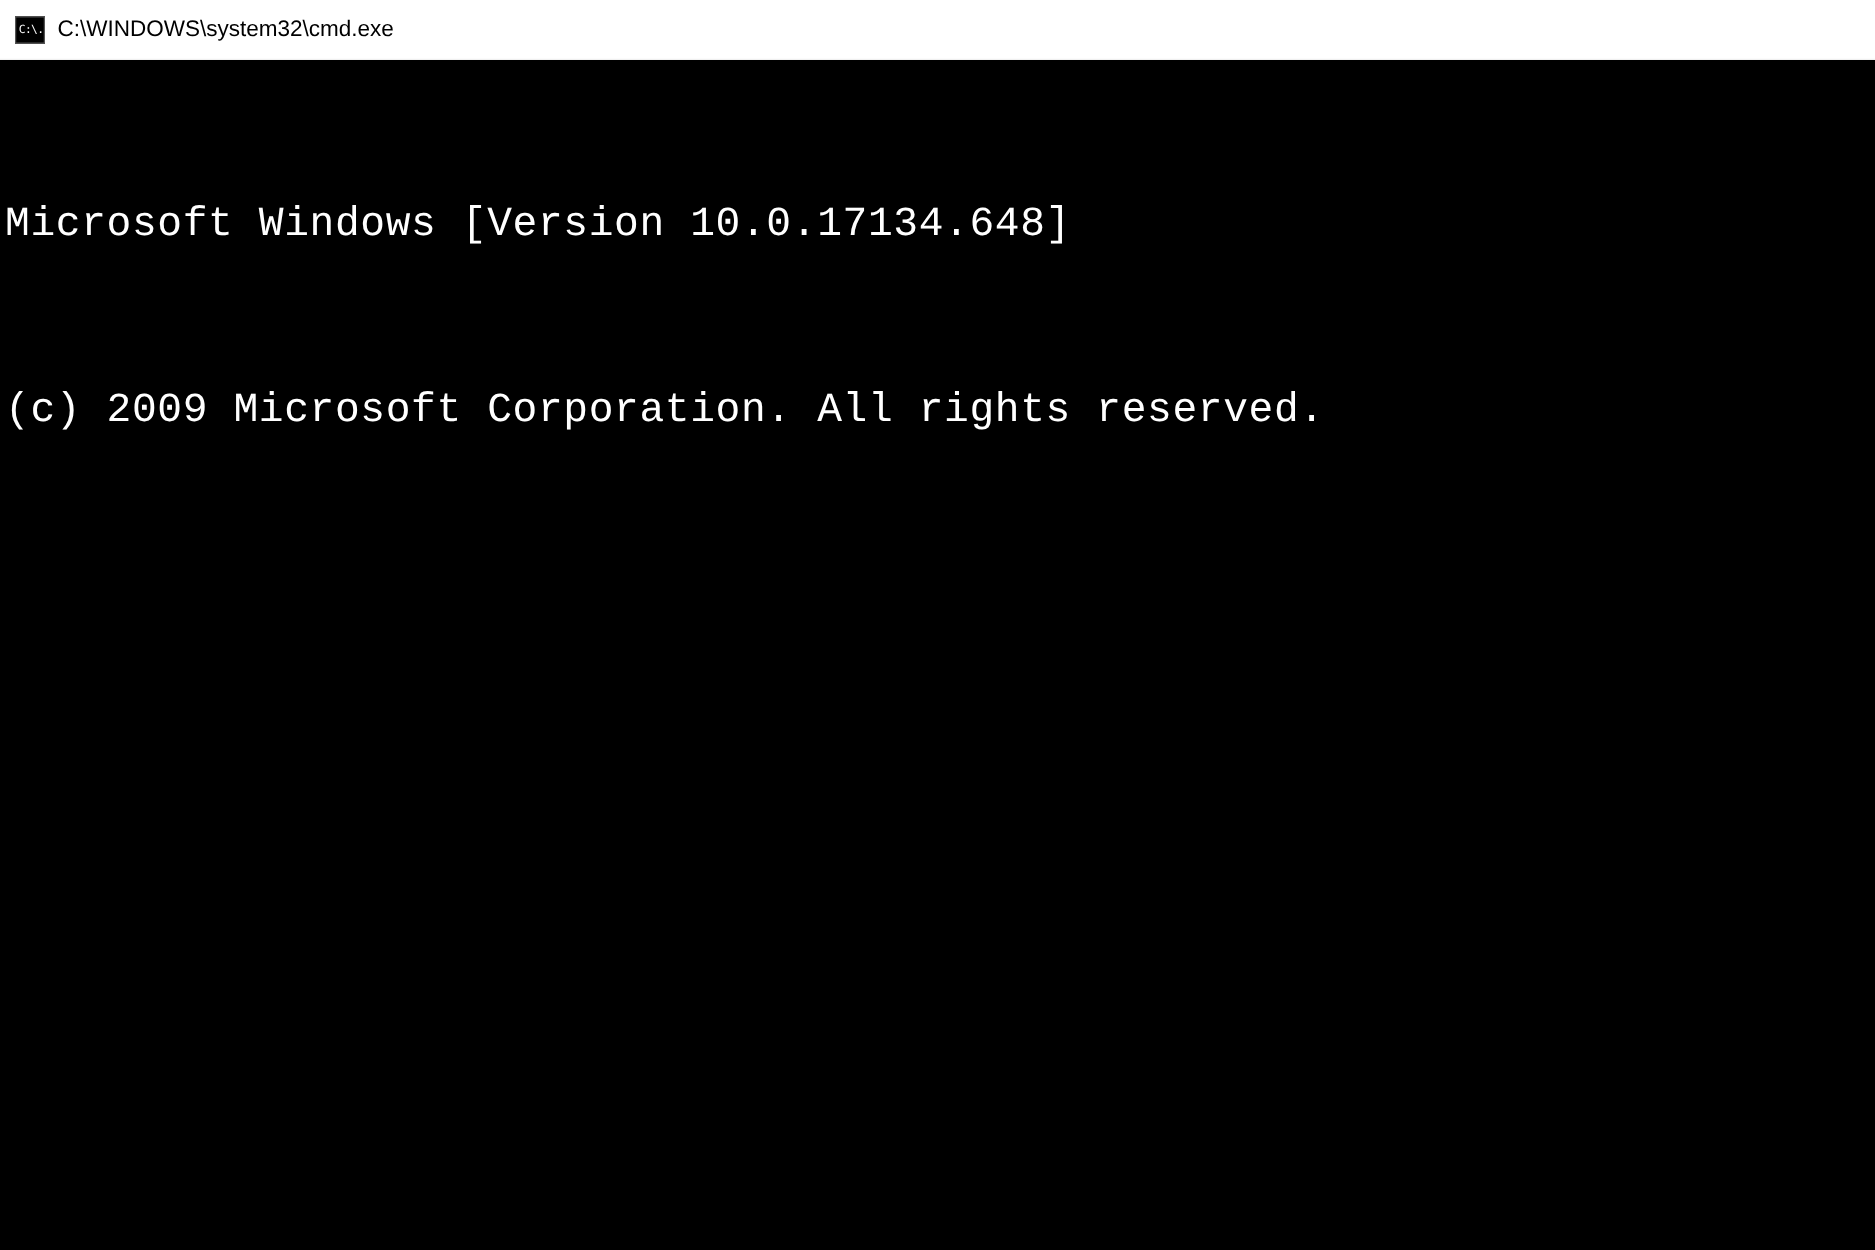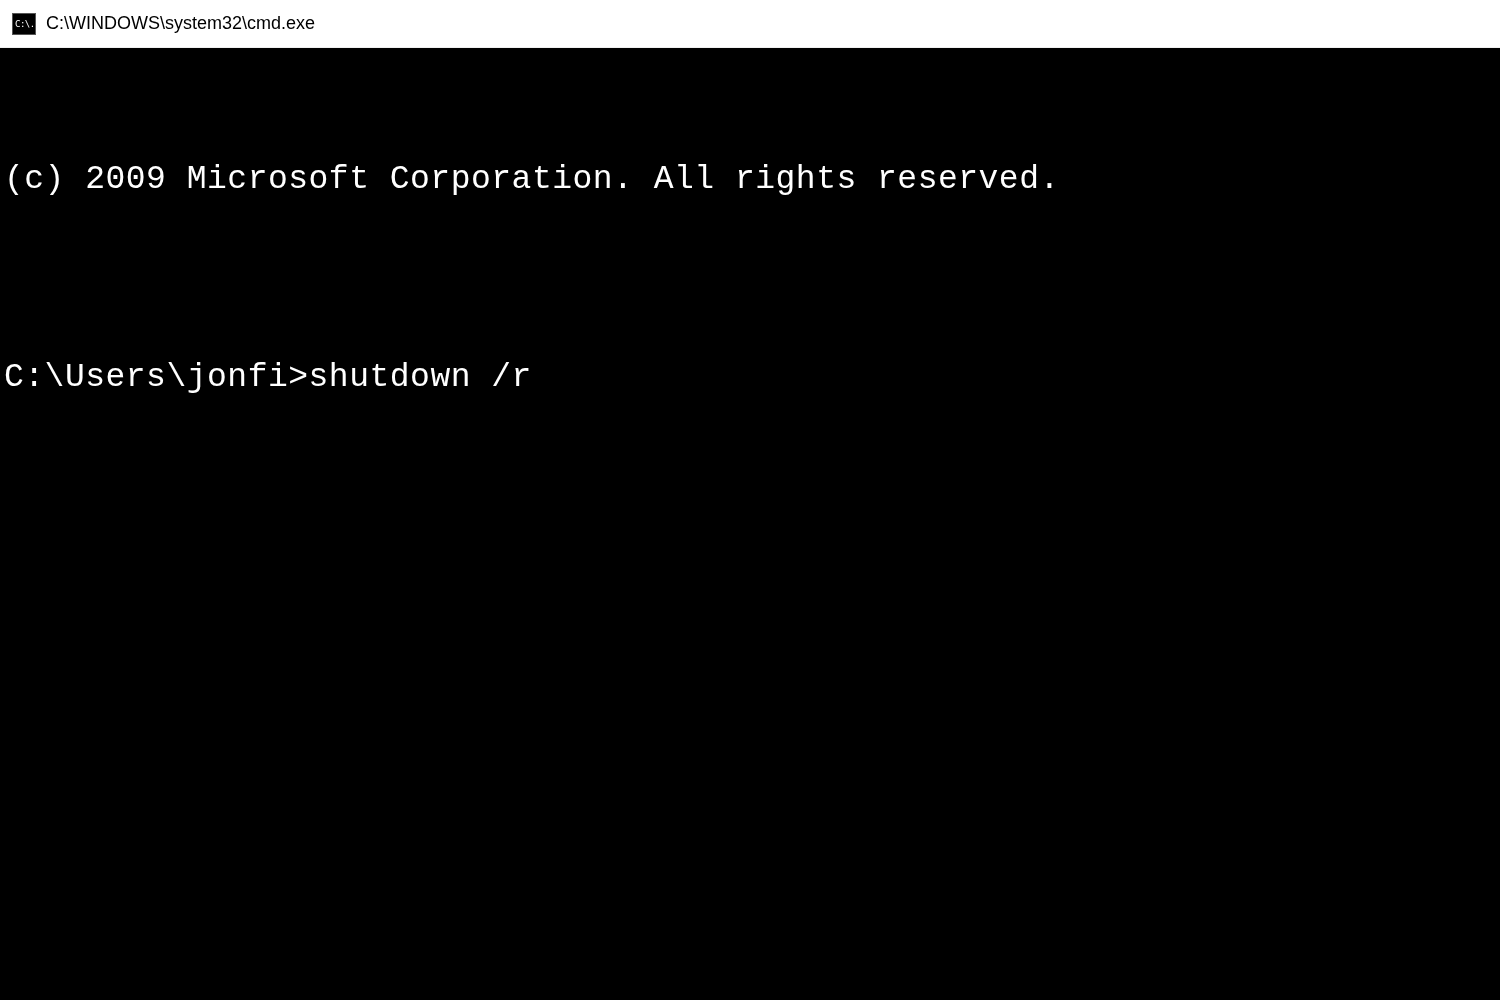--- a/index.html
+++ b/index.html
@@ -83,6 +83,7 @@
     <div class="title-text">C:\WINDOWS\system32\cmd.exe</div>
   </div>
   <div class="terminal">
+    <span class="terminal-line">Microsoft Windows [Version 10.0.17134.648]</span>
     <span class="terminal-line">(c) 2009 Microsoft Corporation. All rights reserved.</span>
     <span class="terminal-line prompt-line"><span class="prompt">C:\Users\jonfi&gt;</span><span class="command-input">shutdown /r</span></span>
   </div>

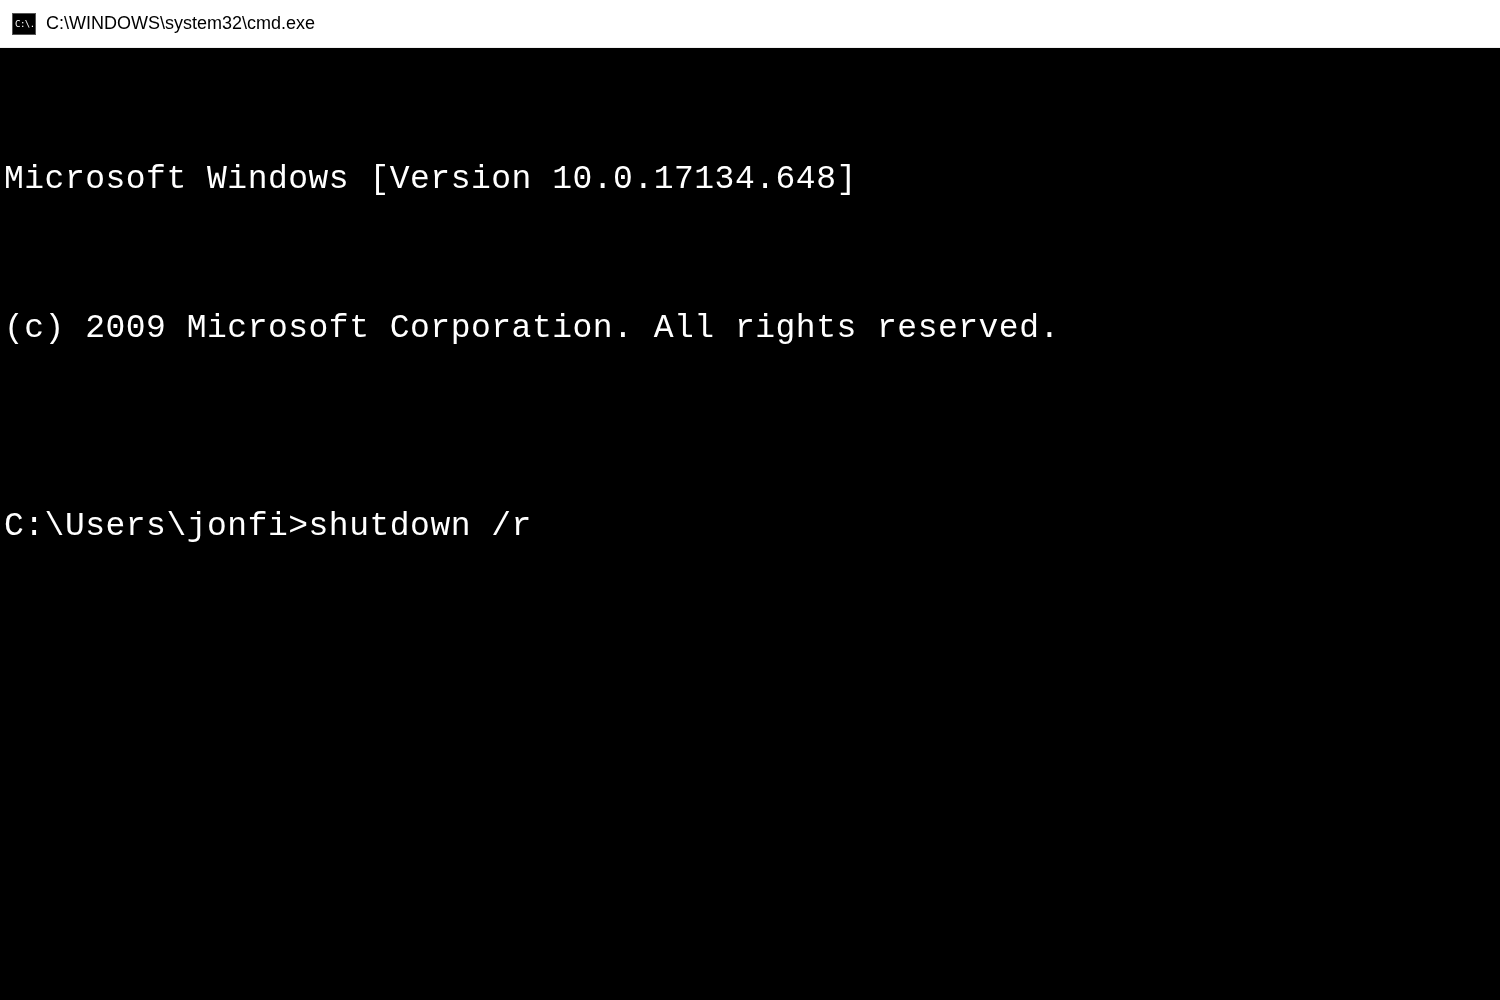--- a/index.html
+++ b/index.html
@@ -85,7 +85,6 @@
   <div class="terminal">
     <span class="terminal-line">Microsoft Windows [Version 10.0.17134.648]</span>
     <span class="terminal-line">(c) 2009 Microsoft Corporation. All rights reserved.</span>
-    <span class="terminal-line prompt-line"><span class="prompt">C:\Users\jonfi&gt;</span><span class="command-input">shutdown /r</span></span>
   </div>
 </div>
 

